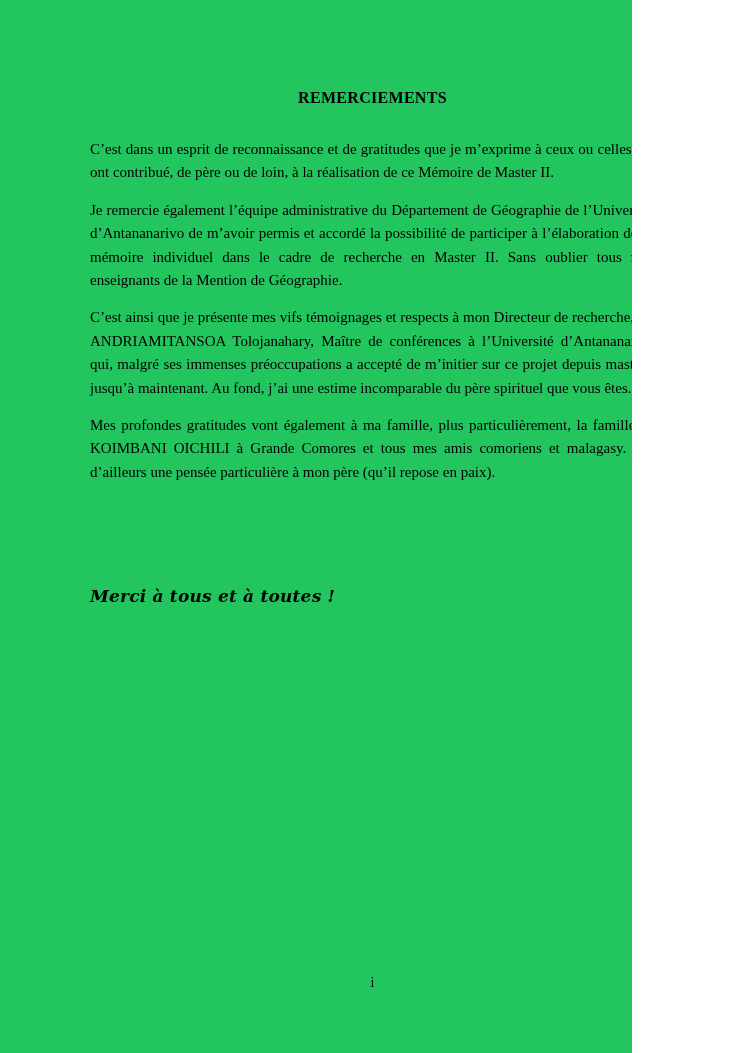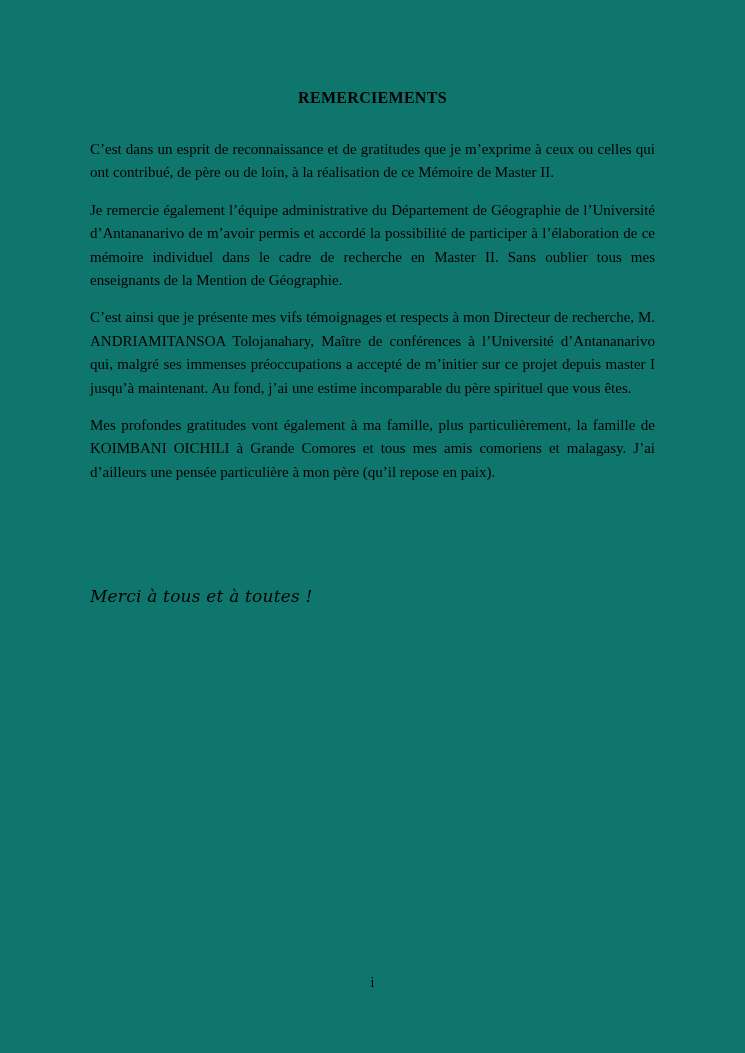--- a/index.html
+++ b/index.html
@@ -10,9 +10,9 @@
   }
   .page {
     position: relative;
-    width: 745px;
+    width: 632px;
     height: 1053px;
-    background: #0f766e;
+    background: #22c55e;
     overflow: hidden;
   }
   .content {

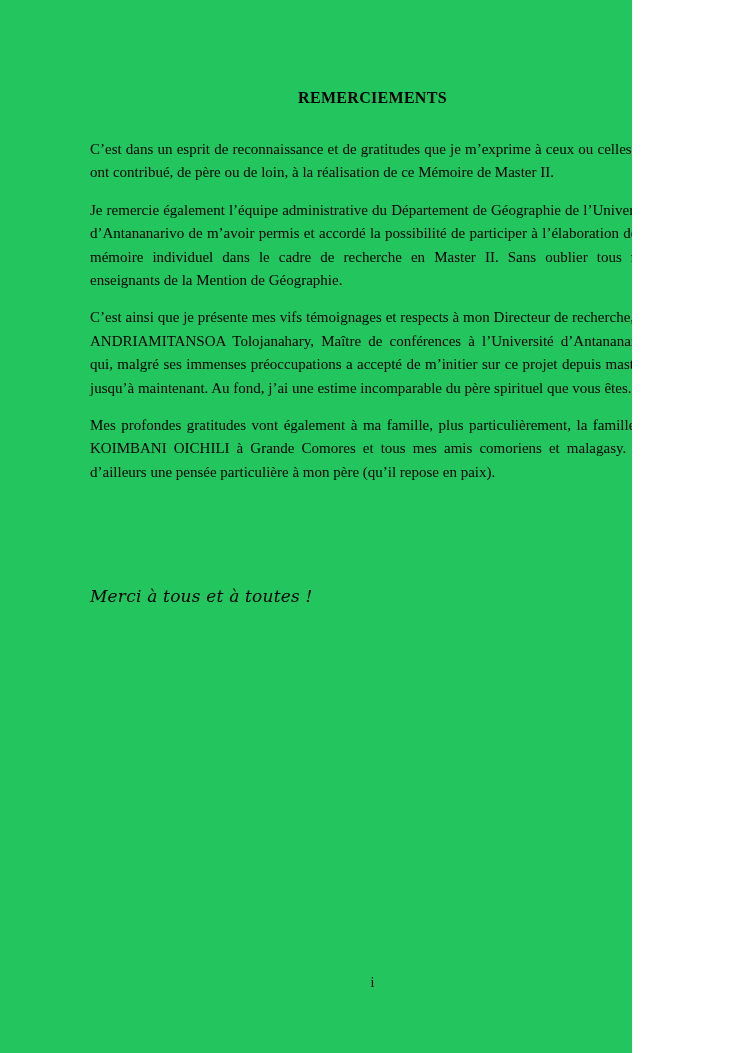--- a/index.html
+++ b/index.html
@@ -41,7 +41,7 @@
     top: 586px;
     font-family: "DejaVu Serif", serif;
     font-style: italic;
-    font-weight: normal;
+    font-weight: bold;
     font-size: 17px;
     letter-spacing: 0.2px;
   }

